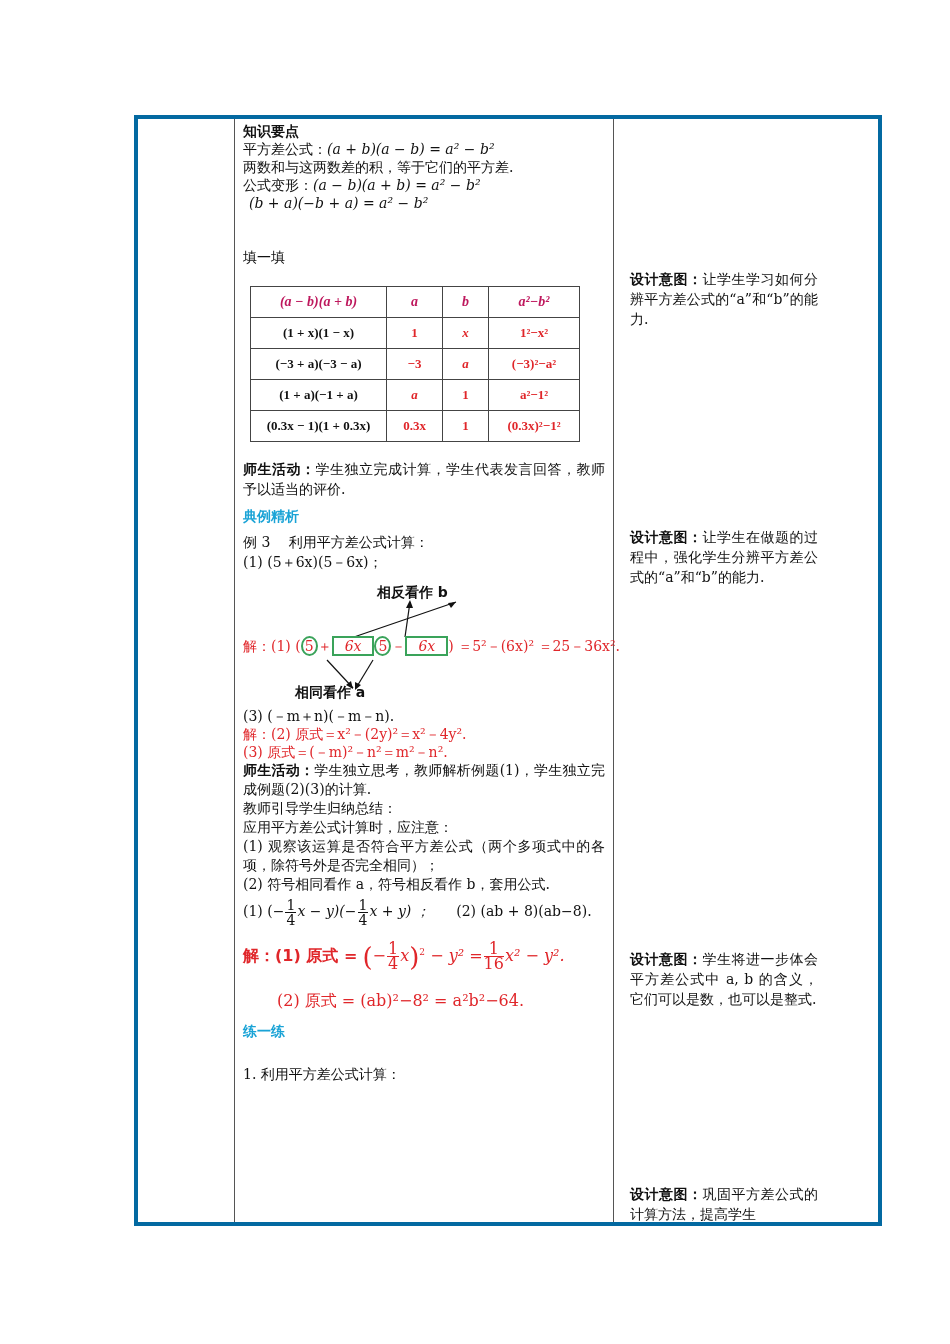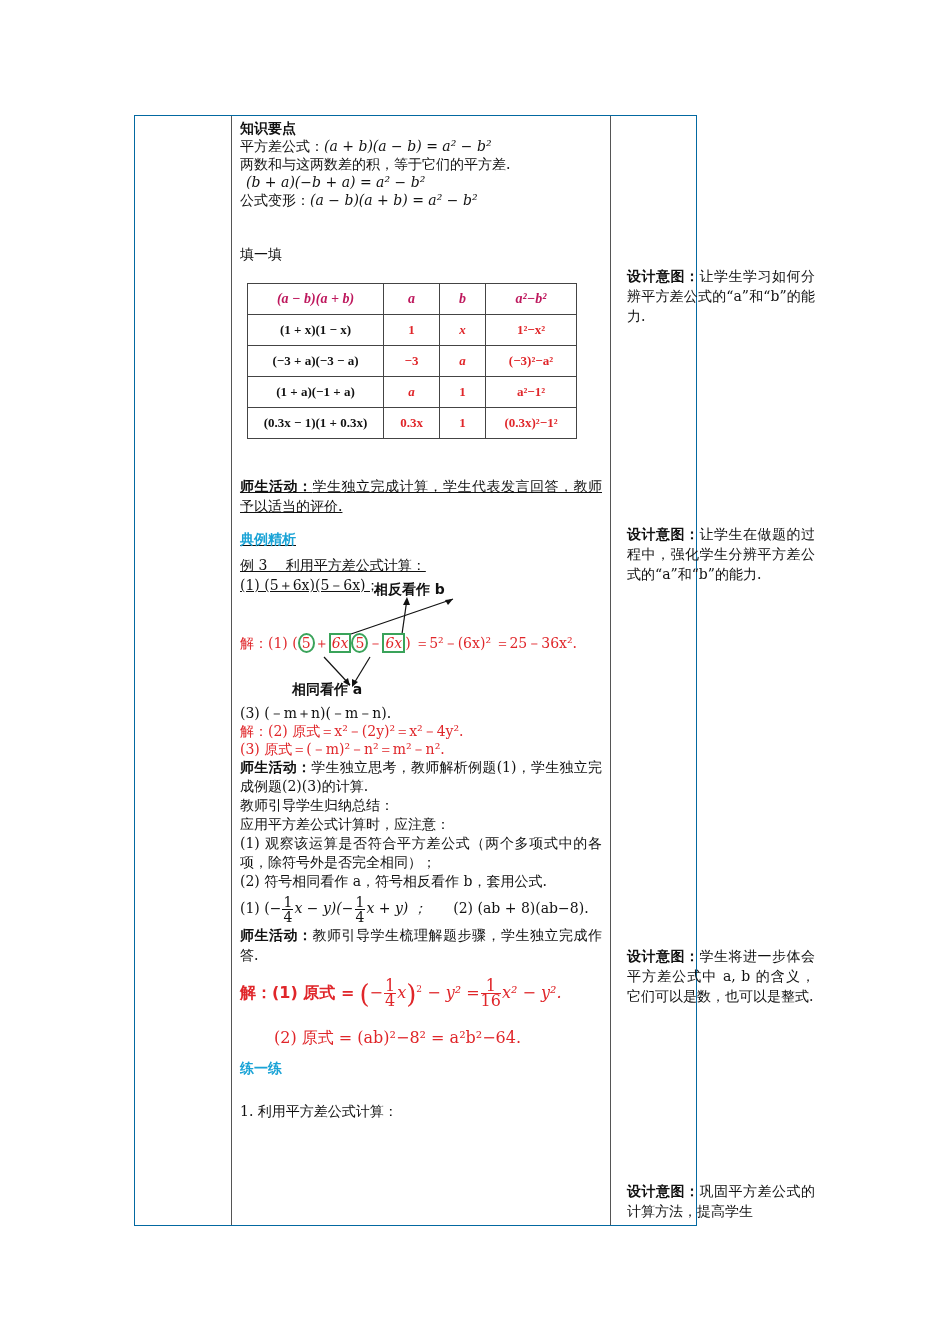--- a/index.html
+++ b/index.html
@@ -5,8 +5,8 @@
   html,body{margin:0;padding:0;background:#fff;}
   body{width:950px;height:1344px;position:relative;overflow:hidden;
        font-family:"DejaVu Serif","Liberation Serif",serif;color:#111;font-size:14px;}
-  .frame{position:absolute;left:134px;top:115px;width:563px;height:1111px;
-         border:1px solid #0369a1;box-sizing:border-box;}
+  .frame{position:absolute;left:134px;top:115px;width:748px;height:1111px;
+         border:4px solid #0369a1;box-sizing:border-box;}
   .vline{position:absolute;top:0;bottom:0;width:0;border-left:1px solid #555;}
   .col-mid{position:absolute;left:97px;top:0;width:379px;height:100%;padding:3px 8px 0 8px;box-sizing:border-box;}
   .col-right{position:absolute;left:476px;top:0;width:204px;height:100%;}

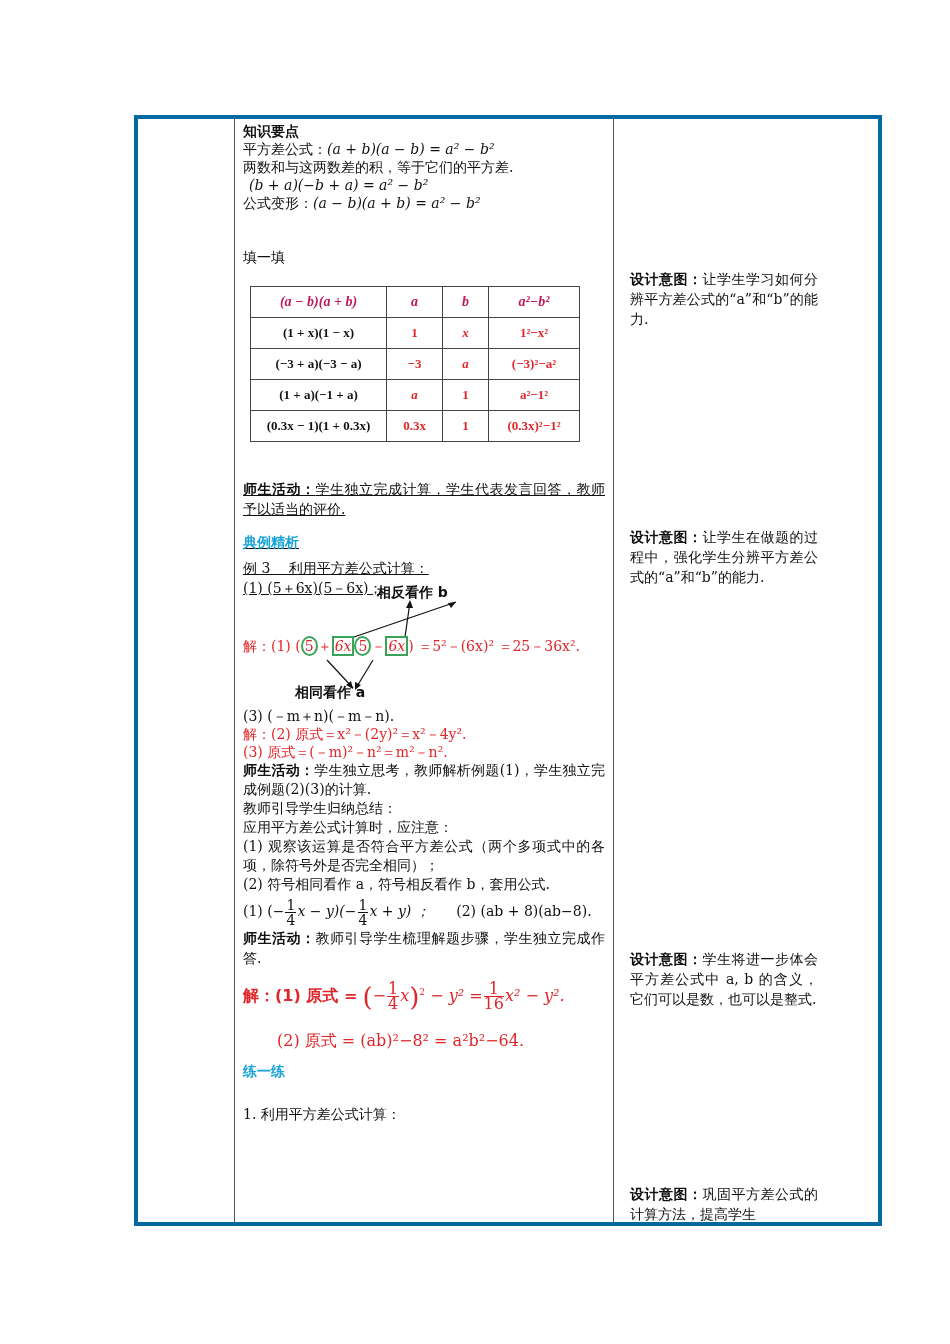--- a/index.html
+++ b/index.html
@@ -43,8 +43,8 @@
     <div class="line b">知识要点</div>
     <div class="line"><span>平方差公式：</span><span class="i">(a + b)(a − b) = a² − b²</span></div>
     <div class="line">两数和与这两数差的积，等于它们的平方差.</div>
+    <div class="line"><span>公式变形：</span><span class="i">(a − b)(a + b) = a² − b²</span></div>
     <div class="line i" style="padding-left:6px">(b + a)(−b + a) = a² − b²</div>
-    <div class="line"><span>公式变形：</span><span class="i">(a − b)(a + b) = a² − b²</span></div>
     <div class="line" style="margin-top:36px">填一填</div>
 
     <table class="fill">

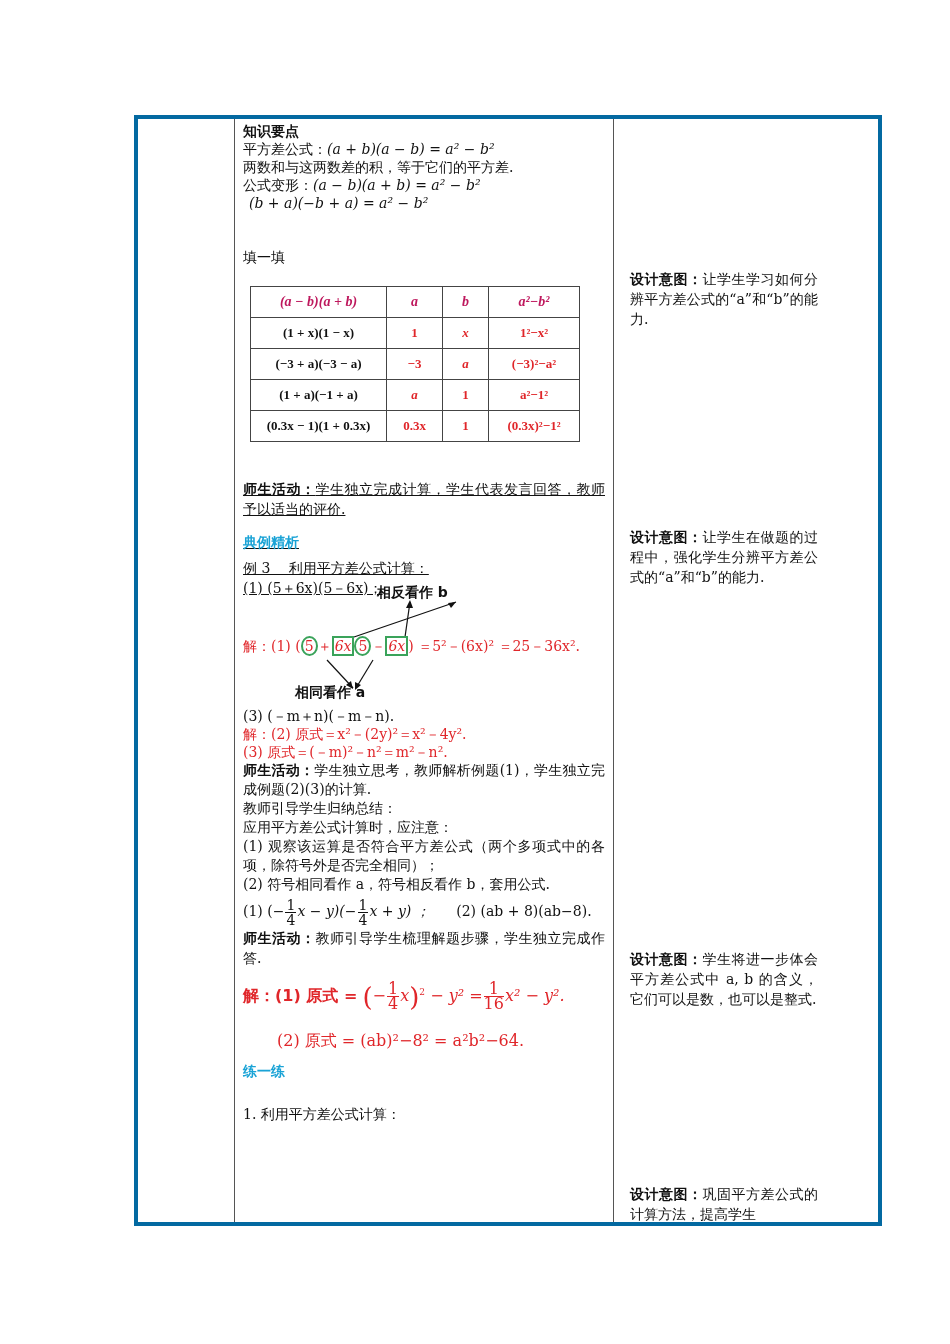--- a/index.html
+++ b/index.html
@@ -82,7 +82,7 @@
     </tbody>
       </table>
 
-    <div style="position:absolute;left:8px;top:360px;width:362px;text-decoration:underline;">
+    <div style="position:absolute;left:8px;top:340px;width:362px;">
       <div class="wrap" style="line-height:20px;"><span class="b">师生活动：</span><span>学生独立完成计算，学生代表发言回答，教师予以适当的评价.</span></div>
       <div class="cyan" style="margin-top:13px;line-height:20px;">典例精析</div>
       <div class="line" style="margin-top:6px;line-height:20px;">例 3　 利用平方差公式计算：</div>

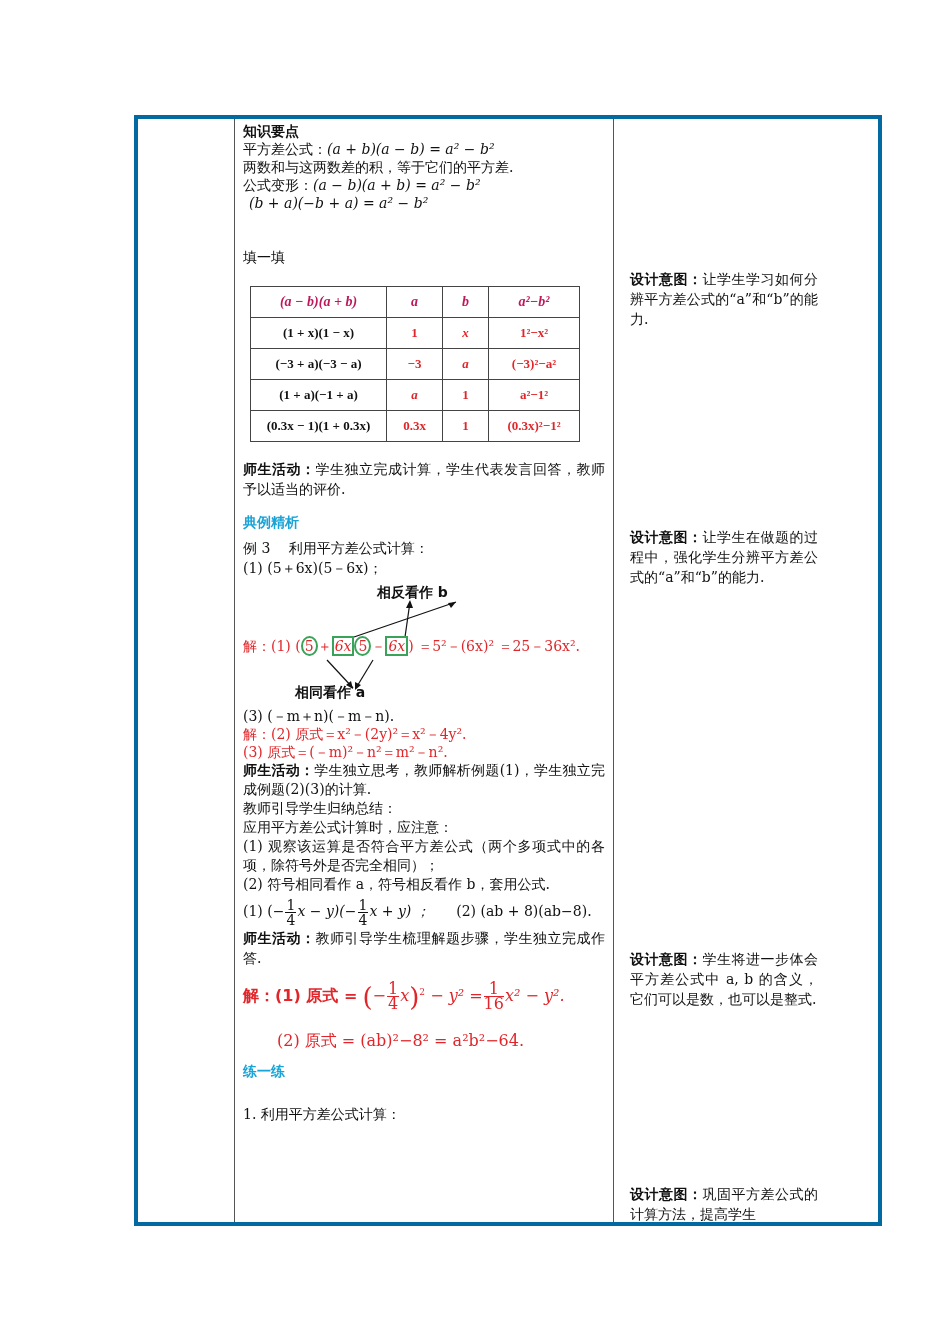--- a/index.html
+++ b/index.html
@@ -84,7 +84,7 @@
 
     <div style="position:absolute;left:8px;top:340px;width:362px;">
       <div class="wrap" style="line-height:20px;"><span class="b">师生活动：</span><span>学生独立完成计算，学生代表发言回答，教师予以适当的评价.</span></div>
-      <div class="cyan" style="margin-top:13px;line-height:20px;">典例精析</div>
+      <div class="cyan" style="margin-top:7px;line-height:20px;">典例精析</div>
       <div class="line" style="margin-top:6px;line-height:20px;">例 3　 利用平方差公式计算：</div>
       <div class="line" style="line-height:20px;">(1)  (5＋6x)(5－6x)；</div>
     </div>

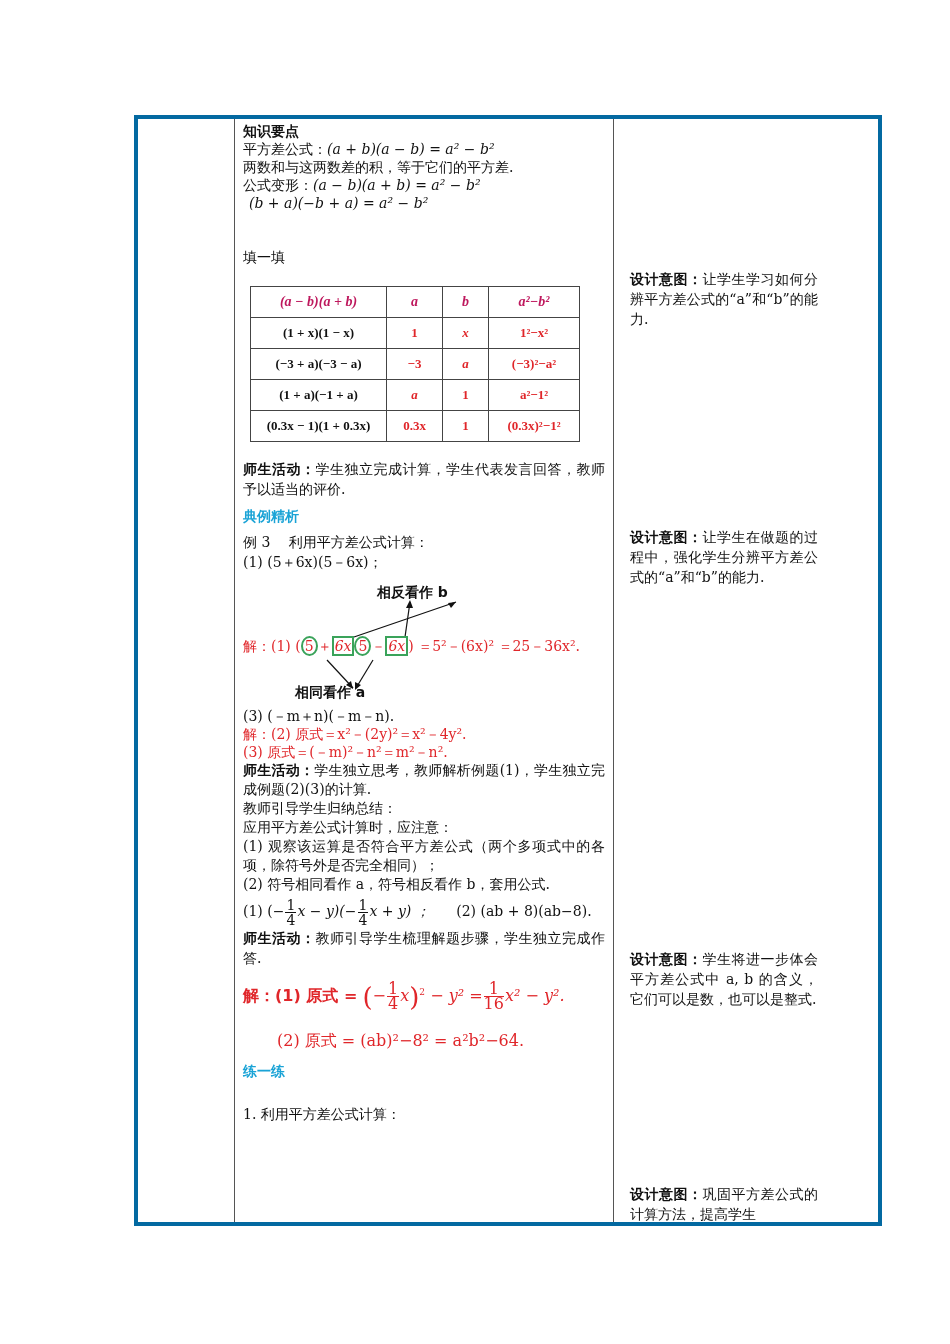--- a/index.html
+++ b/index.html
@@ -25,7 +25,7 @@
   .fill td.k{color:#111;}
   
   .diag{position:absolute;left:8px;top:465px;width:360px;height:120px;}
-  .box{display:inline-block;border:2px solid #3aa35a;padding:0 1px;line-height:16px;}
+  .box{display:inline-block;border:2px solid #3aa35a;padding:0 11px;line-height:16px;}
   .ell{display:inline-block;border:2px solid #3aa35a;border-radius:50%;padding:0 2px;line-height:16px;}
   .design{position:absolute;left:9px;width:188px;font-size:14px;line-height:20px;text-align:justify;margin-left:7px;}
   .frac{display:inline-block;vertical-align:middle;text-align:center;line-height:14px;margin:0 1px;}

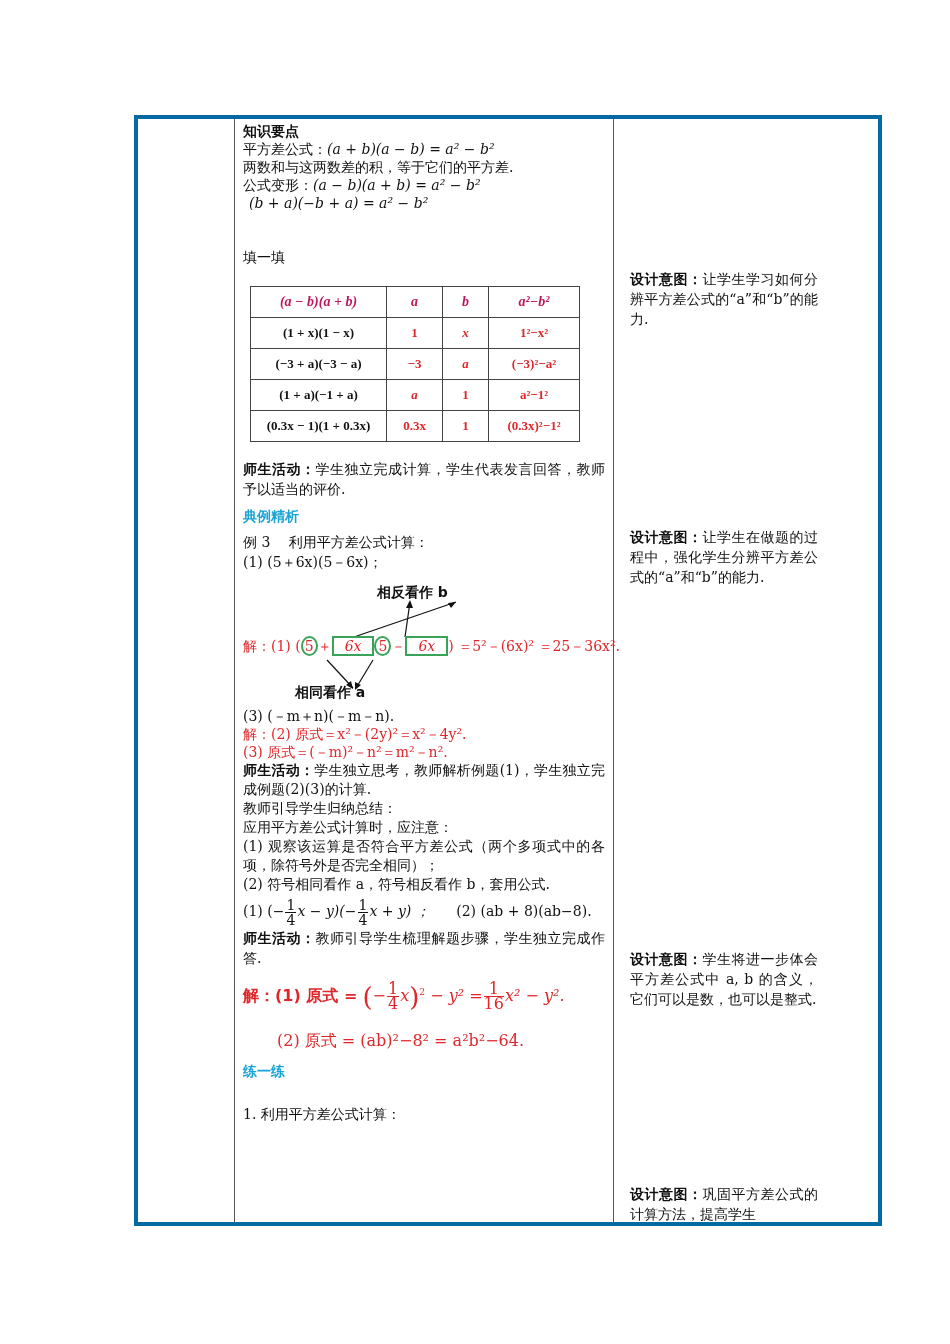--- a/index.html
+++ b/index.html
@@ -121,7 +121,6 @@
         <span>(1) (−</span><span class="frac"><span class="n">1</span><span>4</span></span><span class="i">x − y)(−</span><span class="frac"><span class="n">1</span><span>4</span></span><span class="i">x + y) ；</span>
         <span style="margin-left:22px">(2) (ab + 8)(ab−8).</span>
       </div>
-      <div class="wrap" style="line-height:20px;"><span class="b">师生活动：</span><span>教师引导学生梳理解题步骤，学生独立完成作答.</span></div>
       <div class="line red" style="margin-top:8px;height:40px;line-height:40px;font-size:16px;">
         <span class="b">解：(1) 原式 =</span>
         <span style="font-size:26px;vertical-align:middle;">(</span><span>−</span><span class="frac"><span class="n">1</span><span>4</span></span><span class="i">x</span><span style="font-size:26px;vertical-align:middle;">)</span><sup>2</sup>

